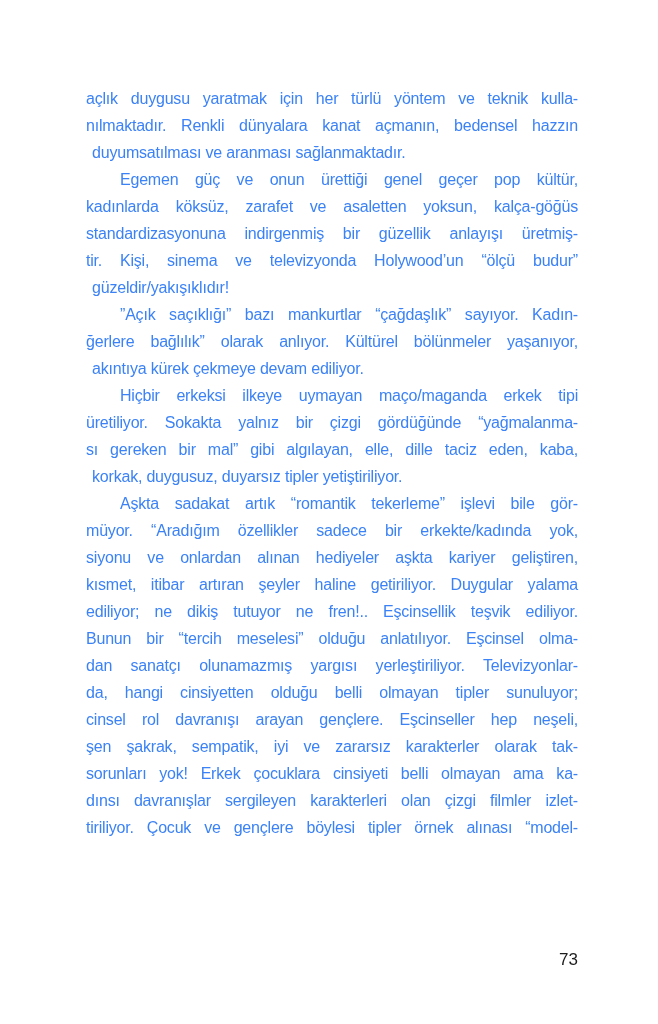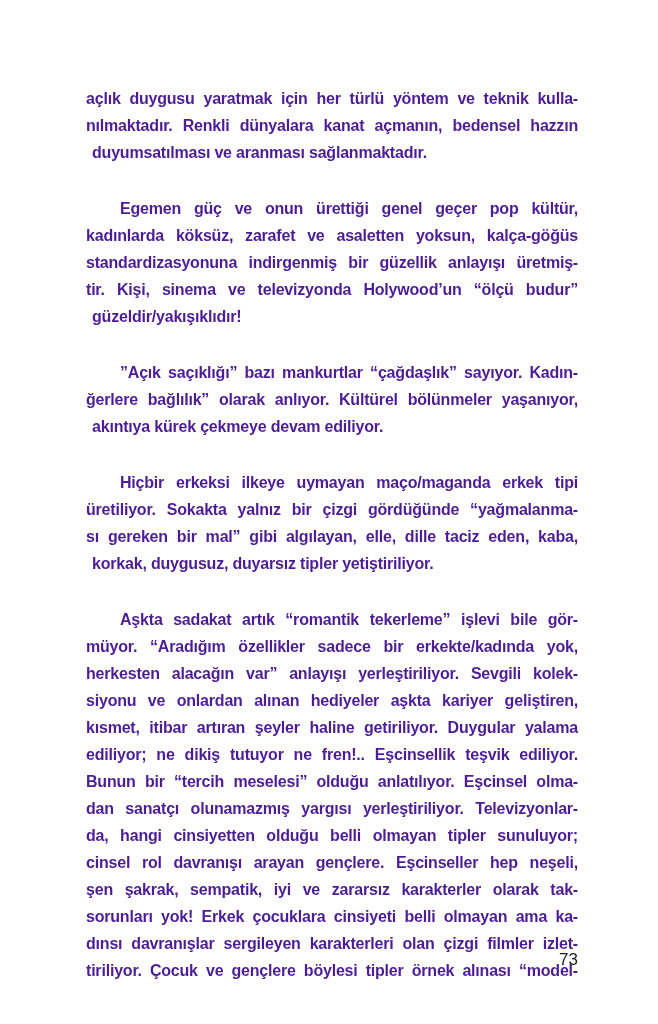--- a/index.html
+++ b/index.html
@@ -33,8 +33,7 @@
     text-align: justify;
     text-align-last: justify;
     white-space: normal;
-    color: #4c1d95;
-    font-weight: bold;
+    color: #3b82f6;
   }
   .line.indent {
     text-indent: 34px;

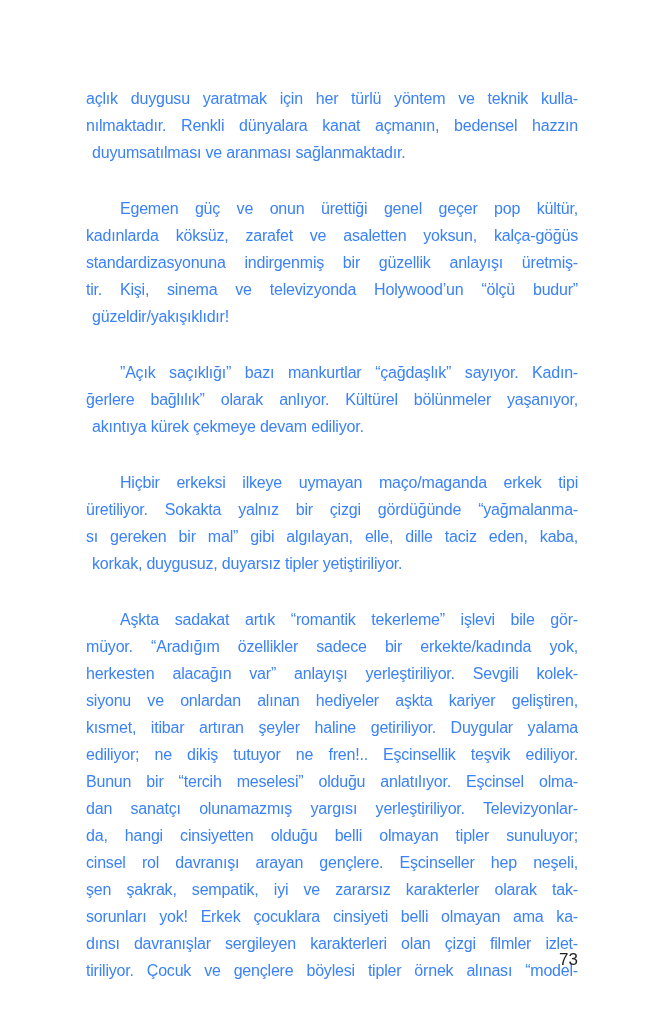--- a/index.html
+++ b/index.html
@@ -37,7 +37,6 @@
   }
   .line.indent {
     text-indent: 34px;
-    margin-top: 29px;
   }
   .line.end {
     text-align-last: left;

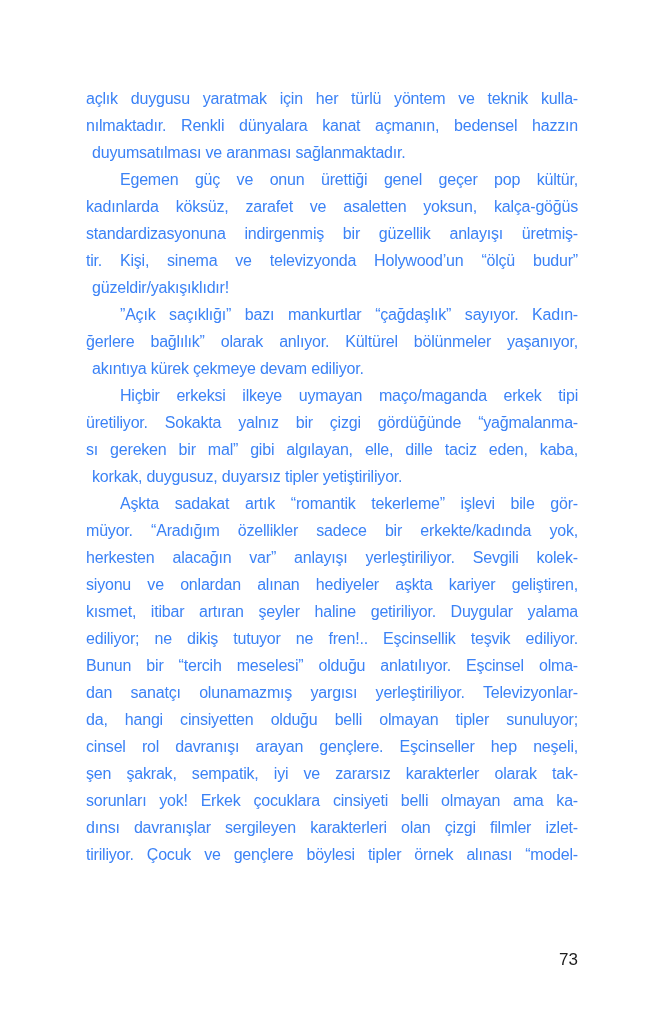--- a/index.html
+++ b/index.html
@@ -89,7 +89,6 @@
     <div class="paragraph">
       <div class="line indent">Aşkta sadakat artık “romantik tekerleme” işlevi bile gör-</div>
       <div class="line">müyor. “Aradığım özellikler sadece bir erkekte/kadında yok,</div>
-      <div class="line">herkesten alacağın var” anlayışı yerleştiriliyor. Sevgili kolek-</div>
       <div class="line">siyonu ve onlardan alınan hediyeler aşkta kariyer geliştiren,</div>
       <div class="line">kısmet, itibar artıran şeyler haline getiriliyor. Duygular yalama</div>
       <div class="line">ediliyor; ne dikiş tutuyor ne fren!.. Eşcinsellik teşvik ediliyor.</div>

